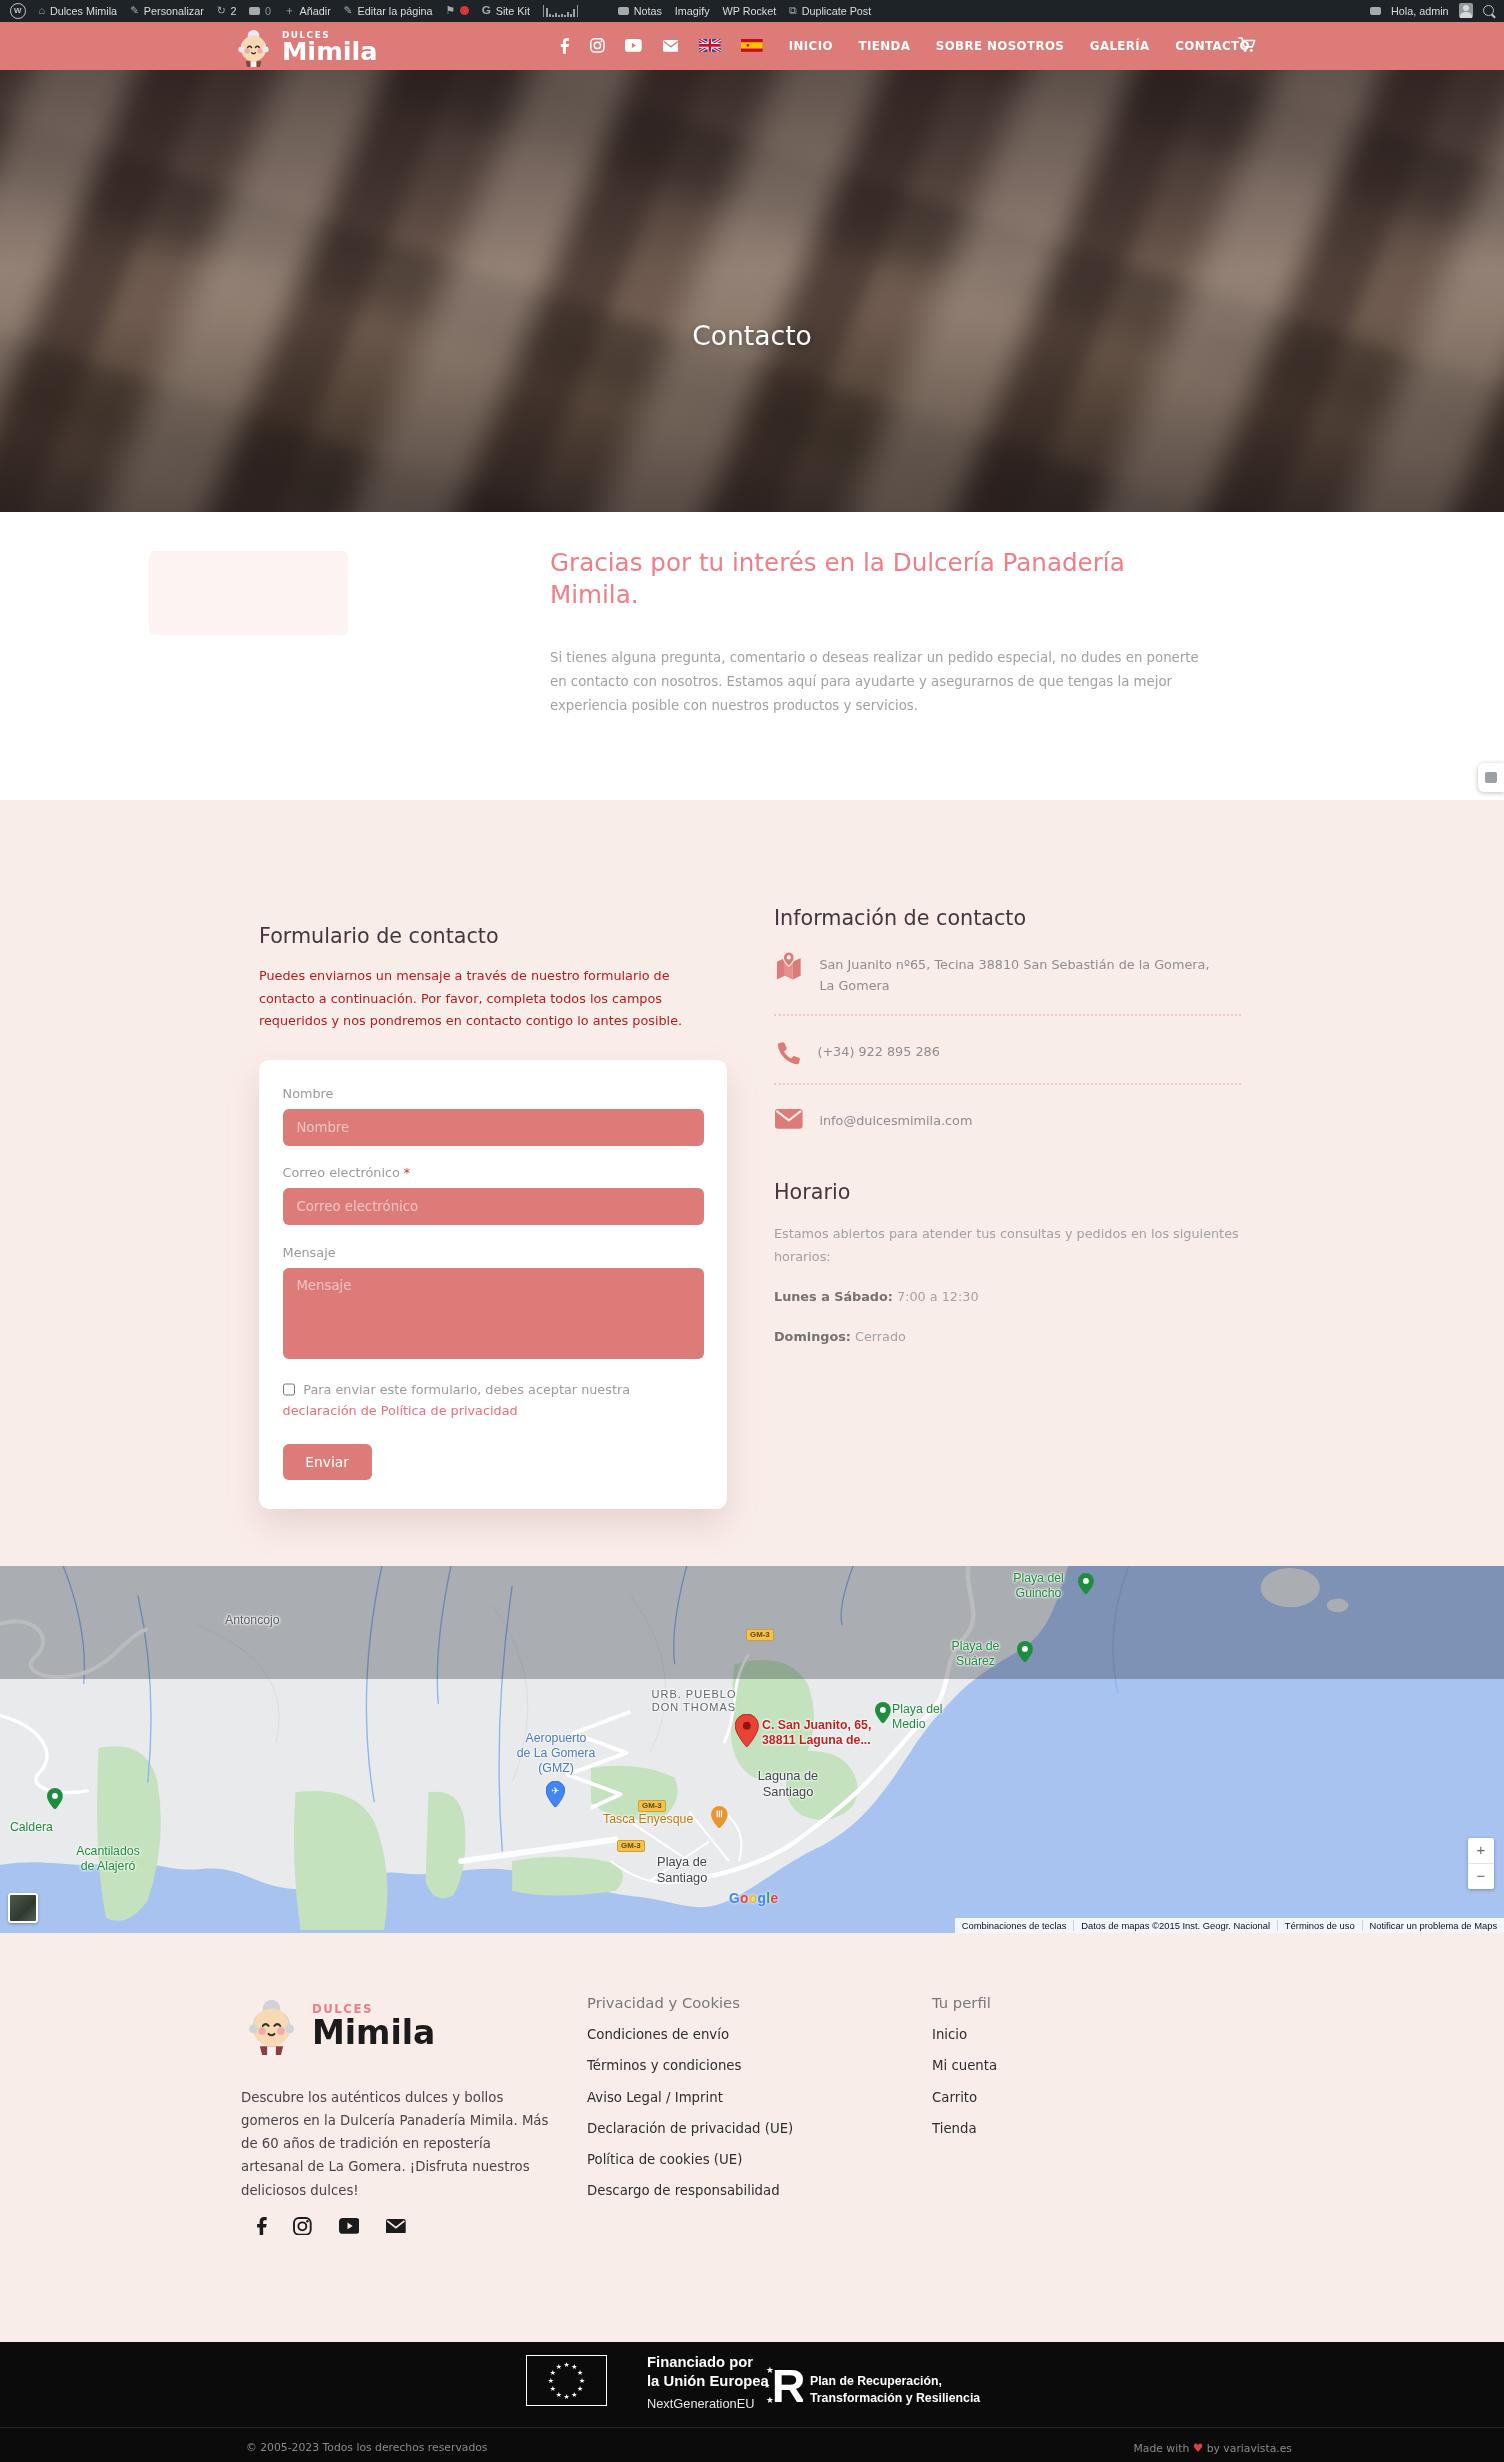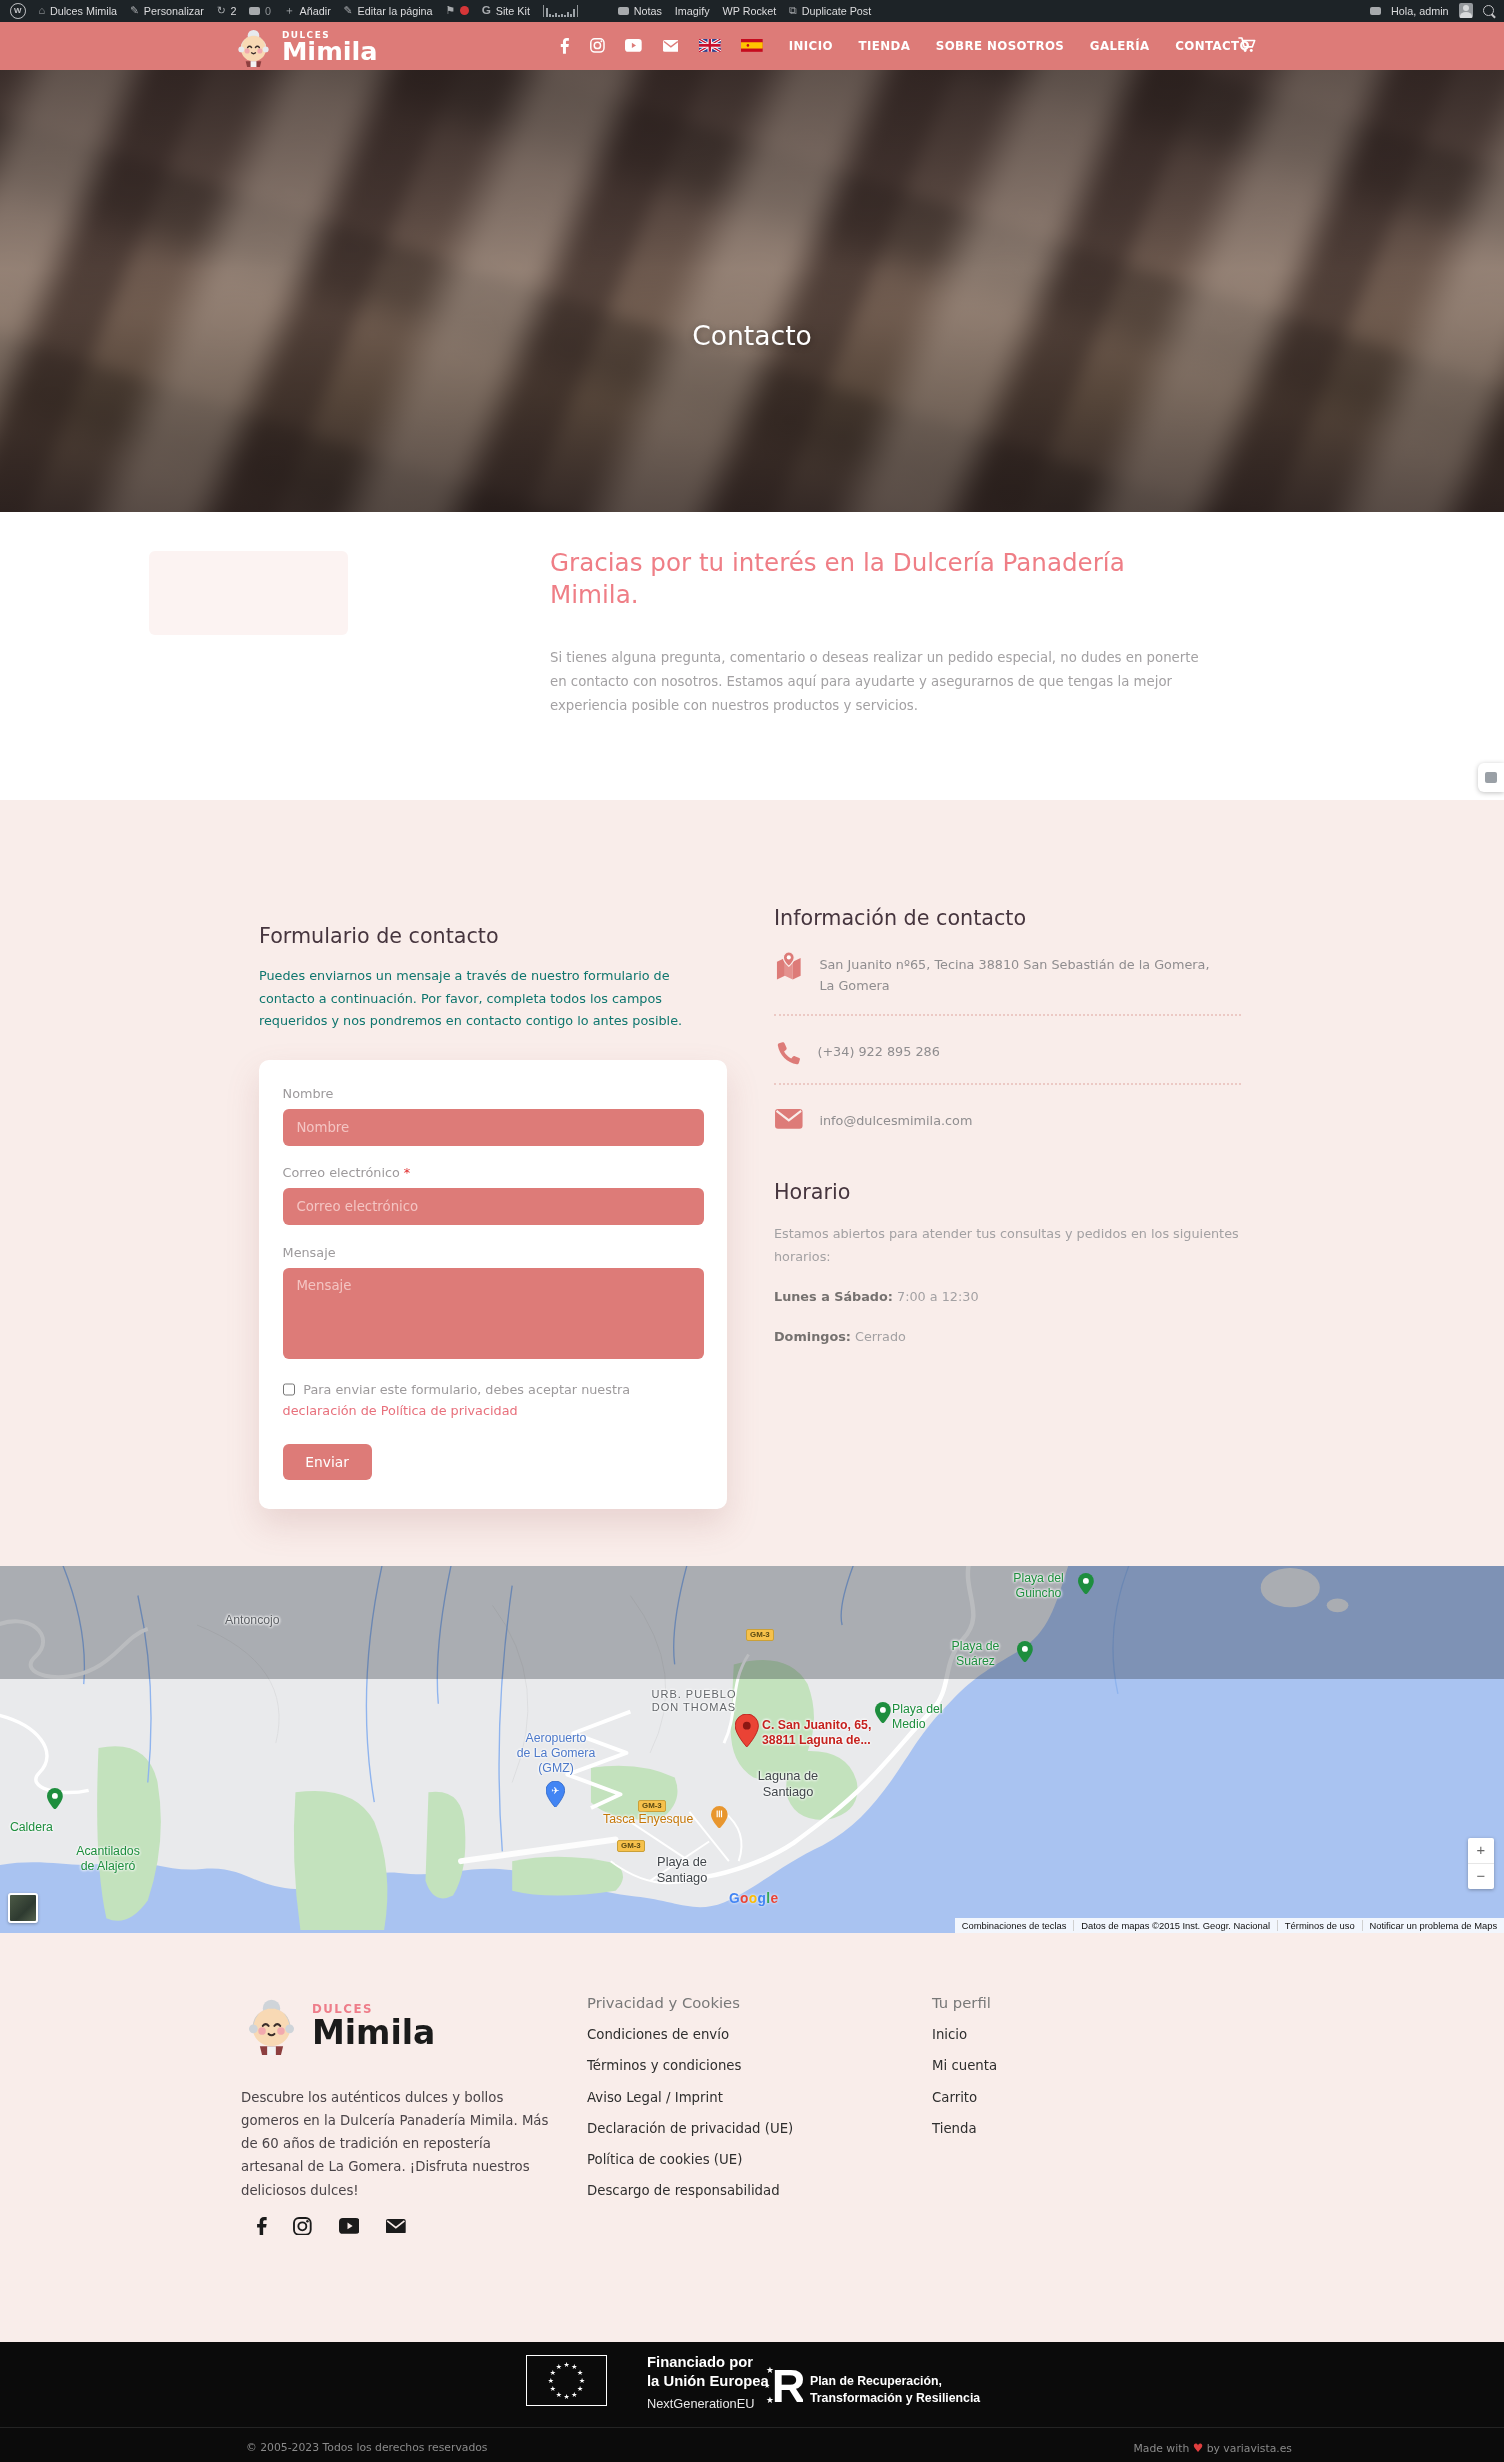--- a/index.html
+++ b/index.html
@@ -60,7 +60,7 @@
   #content{height:766px;position:relative;background:#f9edea;}
   .h3{font-size:20.7px;font-weight:500;color:#46353e;margin:0;}
   #formcol{left:259px;top:124px;width:536px;}
-  #formcol .lead{margin:17.7px 0 0;font-size:12.8px;line-height:1.75;color:#0f766e;width:443px;}
+  #formcol .lead{margin:17.7px 0 0;font-size:12.8px;line-height:1.75;color:#b91c1c;width:443px;}
   .formcard{margin-top:27.6px;width:421px;background:#fff;border-radius:9.9px;padding:25.6px 23.6px 29.6px;box-shadow:0 15.8px 33px rgba(160,95,95,.18);}
   .flabel{font-size:12.8px;color:#9d9a9c;margin:0 0 7.9px;}
   .flabel .req{color:#e02b2b;margin-left:3.9px;}

